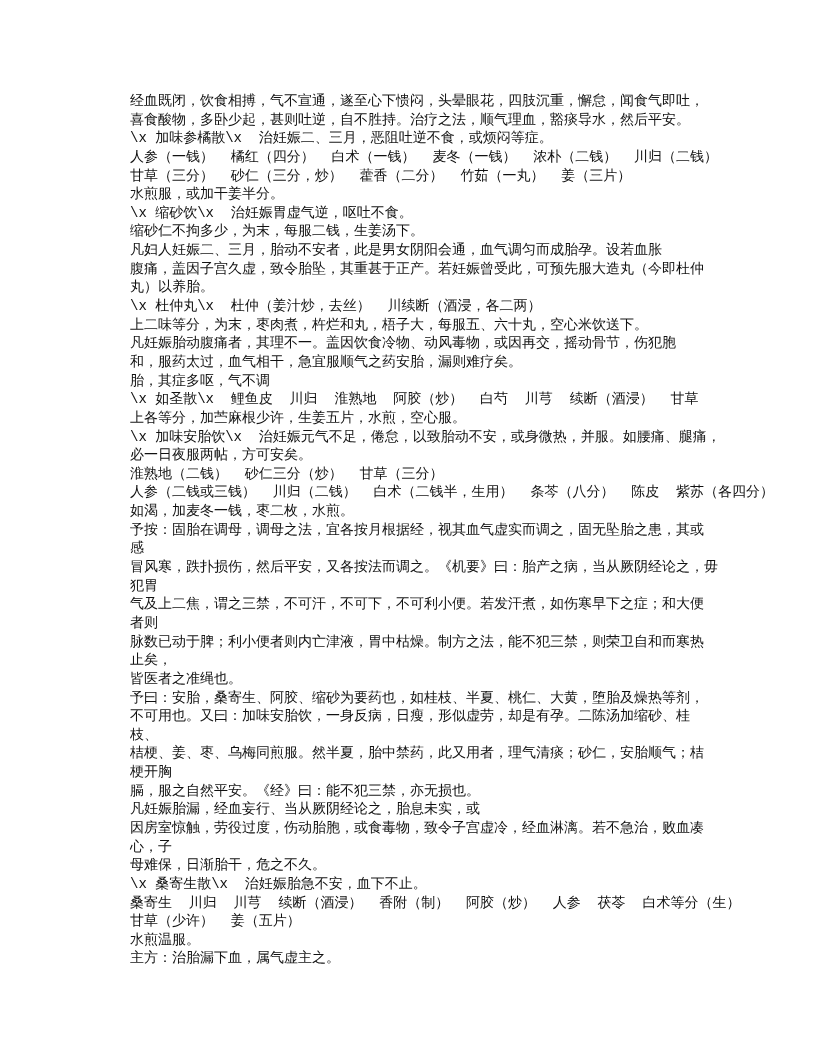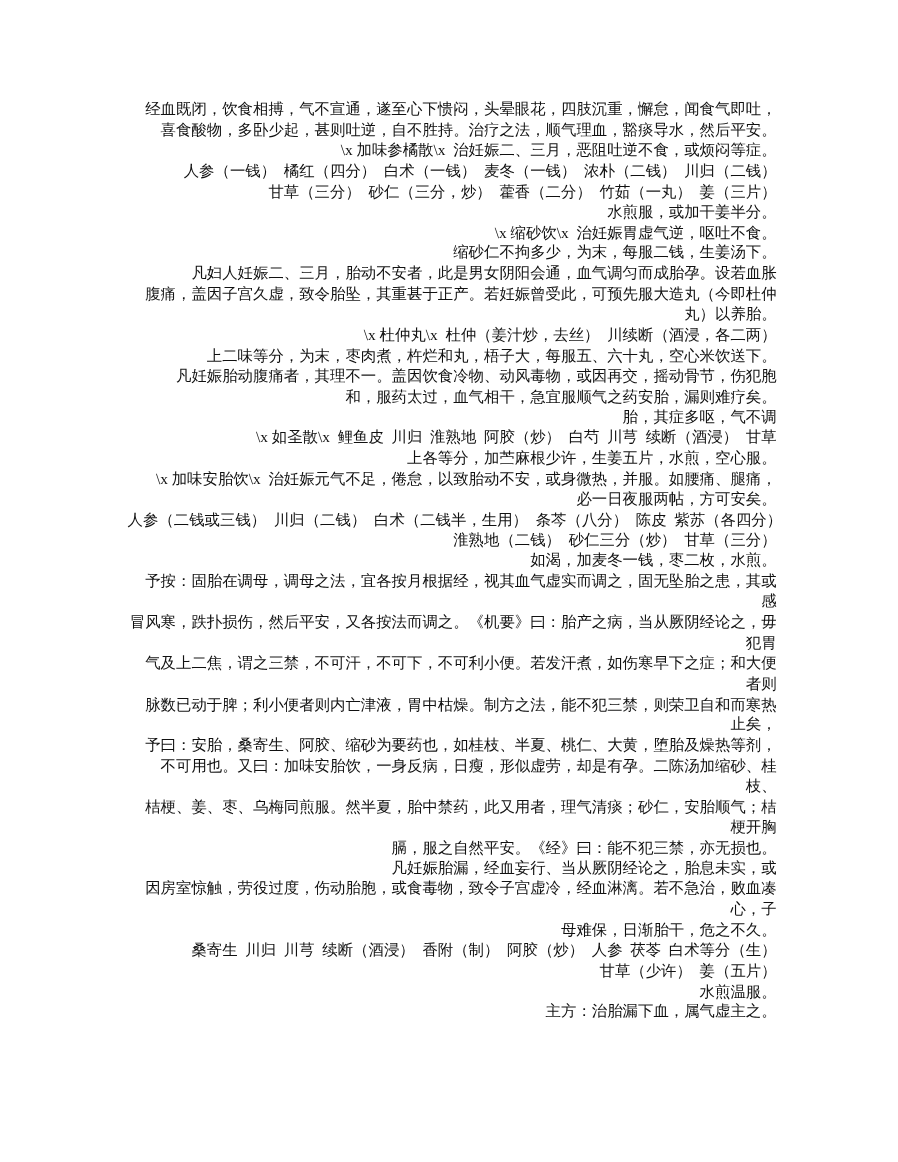--- a/index.html
+++ b/index.html
@@ -15,14 +15,13 @@
     }
     .page {
       position: absolute;
-      left: 116px;
+      left: 130px;
       top: 92px;
       width: 590px;
       color: #111111;
-      font-family: Liberation Serif, serif;
+      font-family: Liberation Mono, monospace;
       font-size: 14px;
       line-height: 18.65px;
-      text-align: right;
     }
     .line {
       white-space: pre;

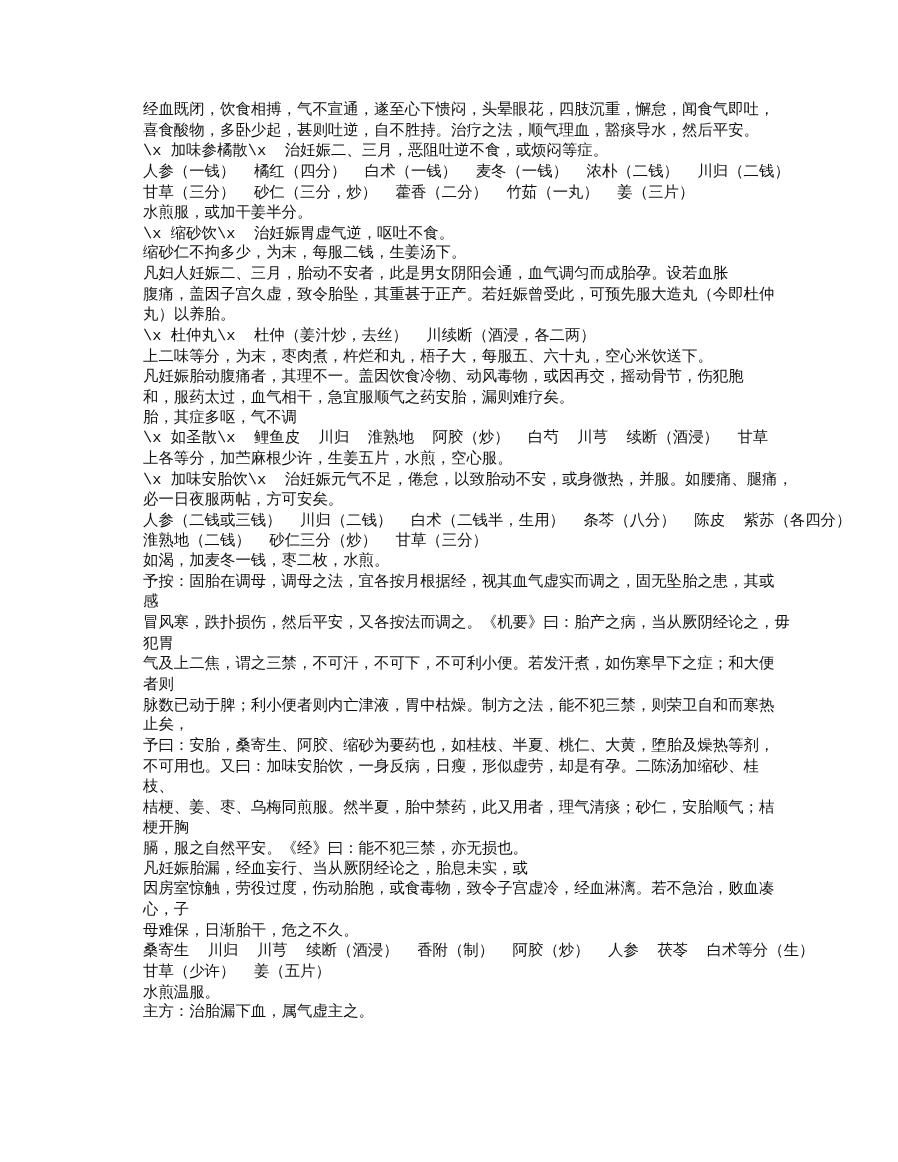--- a/index.html
+++ b/index.html
@@ -53,8 +53,8 @@
   <div class="line">上各等分，加苎麻根少许，生姜五片，水煎，空心服。</div>
   <div class="line">\x 加味安胎饮\x  治妊娠元气不足，倦怠，以致胎动不安，或身微热，并服。如腰痛、腿痛，</div>
   <div class="line">必一日夜服两帖，方可安矣。</div>
+  <div class="line">淮熟地（二钱）  砂仁三分（炒）  甘草（三分）</div>
   <div class="line">人参（二钱或三钱）  川归（二钱）  白术（二钱半，生用）  条芩（八分）  陈皮  紫苏（各四分）</div>
-  <div class="line">淮熟地（二钱）  砂仁三分（炒）  甘草（三分）</div>
   <div class="line">如渴，加麦冬一钱，枣二枚，水煎。</div>
   <div class="line">予按：固胎在调母，调母之法，宜各按月根据经，视其血气虚实而调之，固无坠胎之患，其或</div>
   <div class="line">感</div>

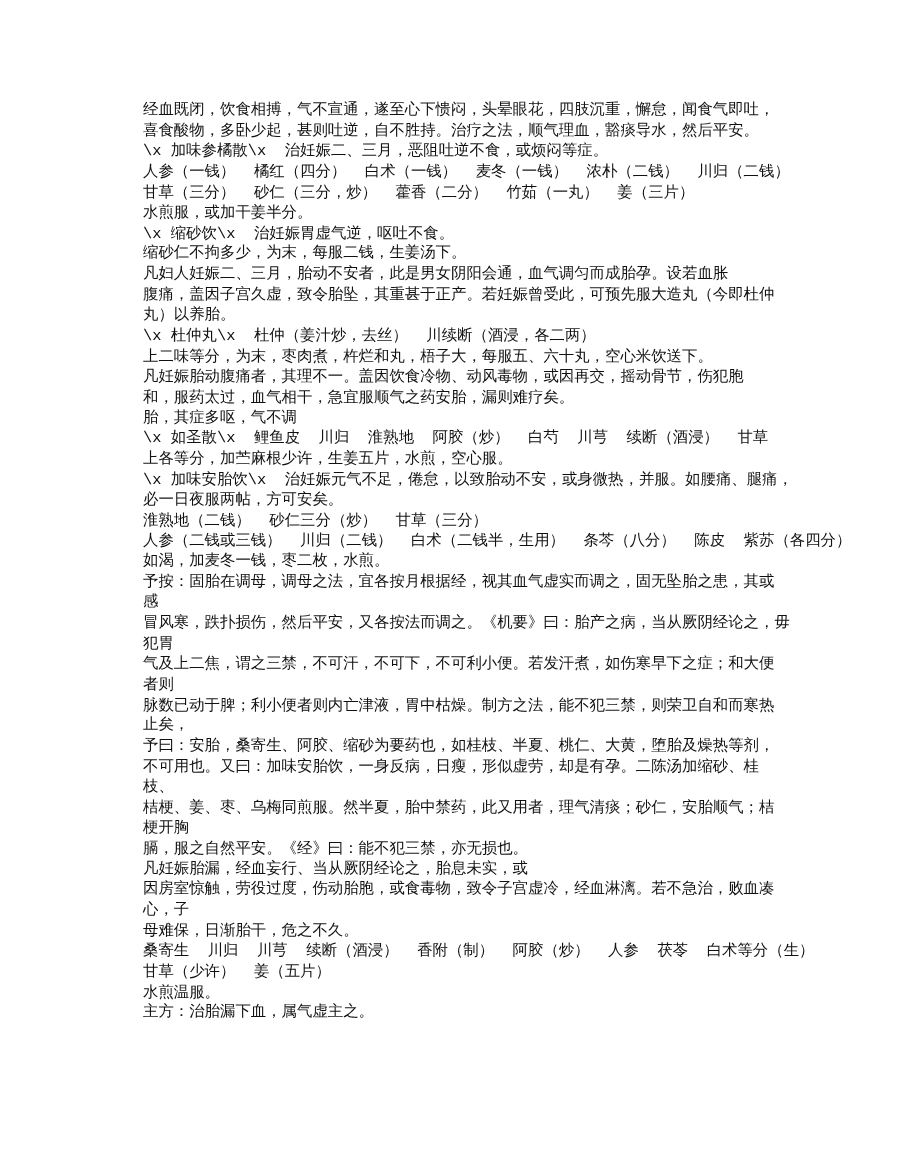--- a/index.html
+++ b/index.html
@@ -64,6 +64,7 @@
   <div class="line">者则</div>
   <div class="line">脉数已动于脾；利小便者则内亡津液，胃中枯燥。制方之法，能不犯三禁，则荣卫自和而寒热</div>
   <div class="line">止矣，</div>
+  <div class="line">皆医者之准绳也。</div>
   <div class="line">予曰：安胎，桑寄生、阿胶、缩砂为要药也，如桂枝、半夏、桃仁、大黄，堕胎及燥热等剂，</div>
   <div class="line">不可用也。又曰：加味安胎饮，一身反病，日瘦，形似虚劳，却是有孕。二陈汤加缩砂、桂</div>
   <div class="line">枝、</div>

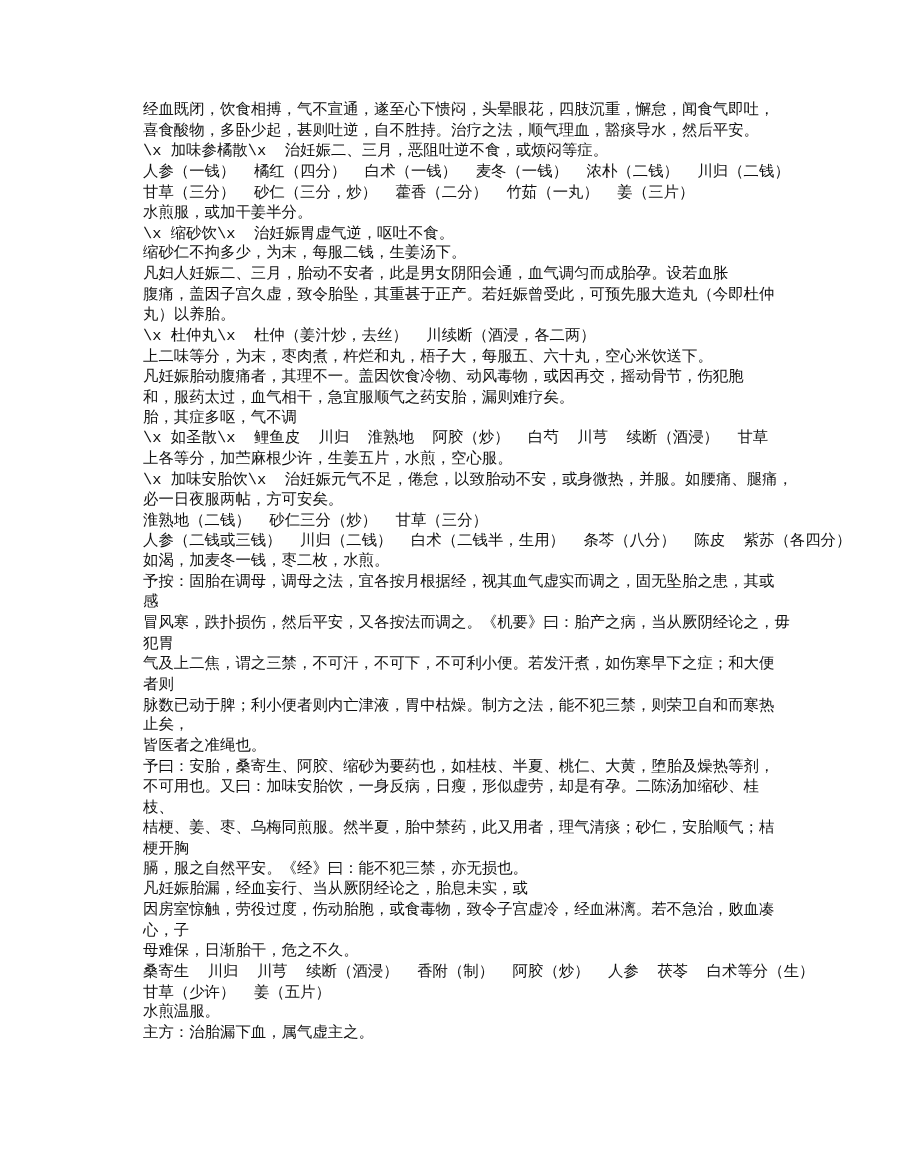--- a/index.html
+++ b/index.html
@@ -75,6 +75,7 @@
   <div class="line">因房室惊触，劳役过度，伤动胎胞，或食毒物，致令子宫虚冷，经血淋漓。若不急治，败血凑</div>
   <div class="line">心，子</div>
   <div class="line">母难保，日渐胎干，危之不久。</div>
+  <div class="line">\x 桑寄生散\x  治妊娠胎急不安，血下不止。</div>
   <div class="line">桑寄生  川归  川芎  续断（酒浸）  香附（制）  阿胶（炒）  人参  茯苓  白术等分（生）</div>
   <div class="line">甘草（少许）  姜（五片）</div>
   <div class="line">水煎温服。</div>

